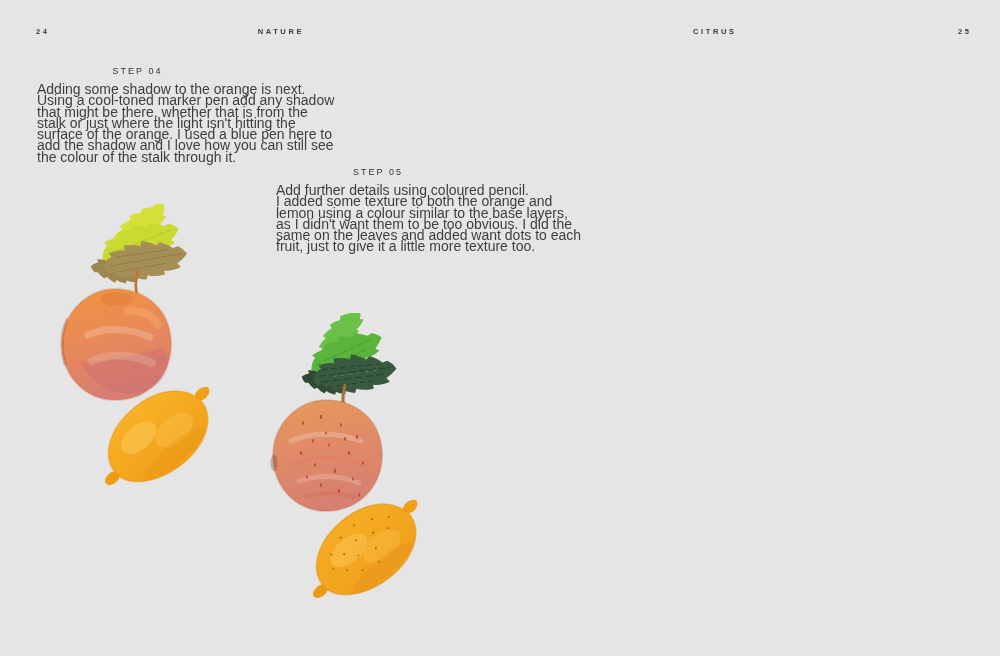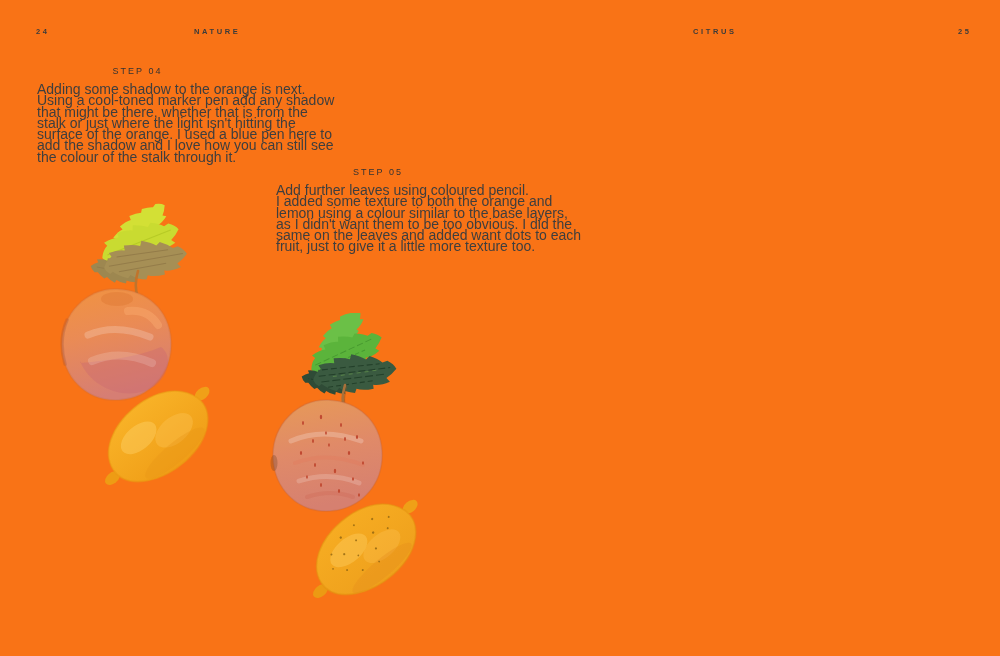--- a/index.html
+++ b/index.html
@@ -4,7 +4,7 @@
 <style>
   html,body{margin:0;padding:0;background:#ffffff;}
   .spread{
-    position:relative;width:1000px;height:656px;background:#f97316;
+    position:relative;width:1000px;height:656px;background:#e5e5e5;
     overflow:hidden;font-family:"Liberation Sans",sans-serif;color:#3e3e3e;
   }
   .runhead{

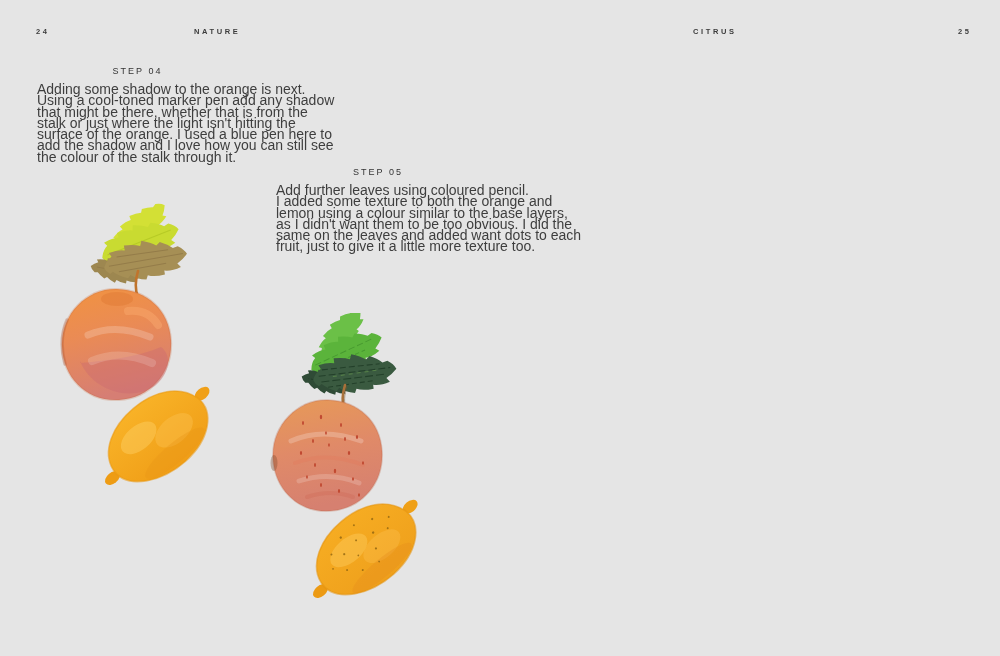--- a/index.html
+++ b/index.html
@@ -12,7 +12,7 @@
     letter-spacing:2.6px;color:#3b3b3b;
   }
   .pageno-left{left:36px;}
-  .head-left{left:194px;width:110px;text-align:left;}
+  .head-left{left:194px;width:110px;text-align:right;}
   .head-right{left:693px;width:110px;text-align:left;}
   .pageno-right{left:958px;}
   .step{position:absolute;}

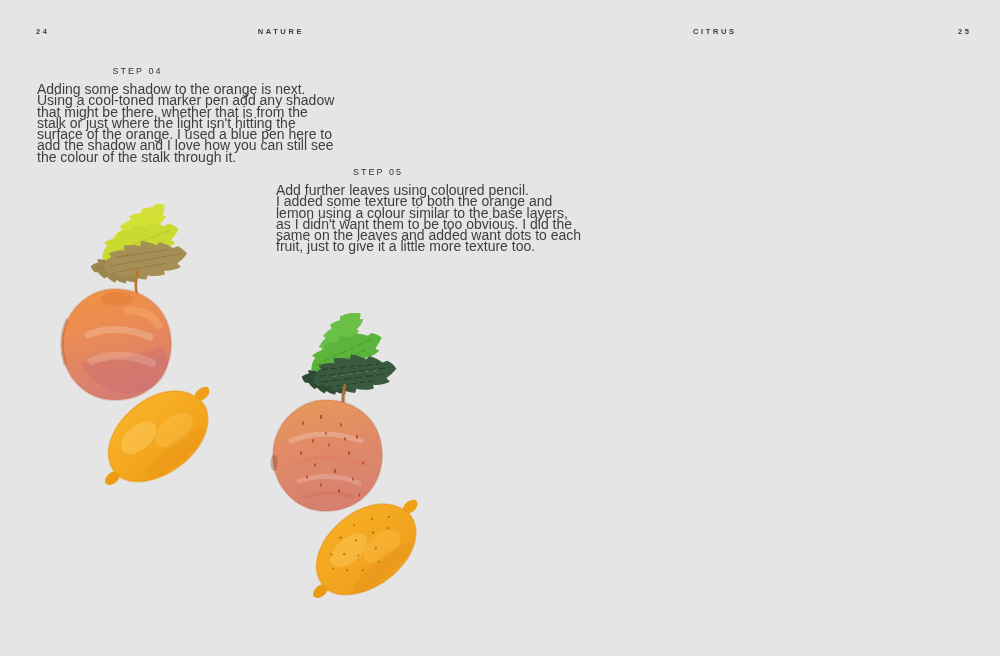--- a/index.html
+++ b/index.html
@@ -54,7 +54,7 @@
   <section class="step step-05">
     <h2 class="step-heading">STEP 05</h2>
     <div class="step-body">
-        <div class="text-line">Add further leaves using coloured pencil.</div>
+        <div class="text-line">Add further details using coloured pencil.</div>
         <div class="text-line">I added some texture to both the orange and</div>
         <div class="text-line">lemon using a colour similar to the base layers,</div>
         <div class="text-line">as I didn't want them to be too obvious. I did the</div>

